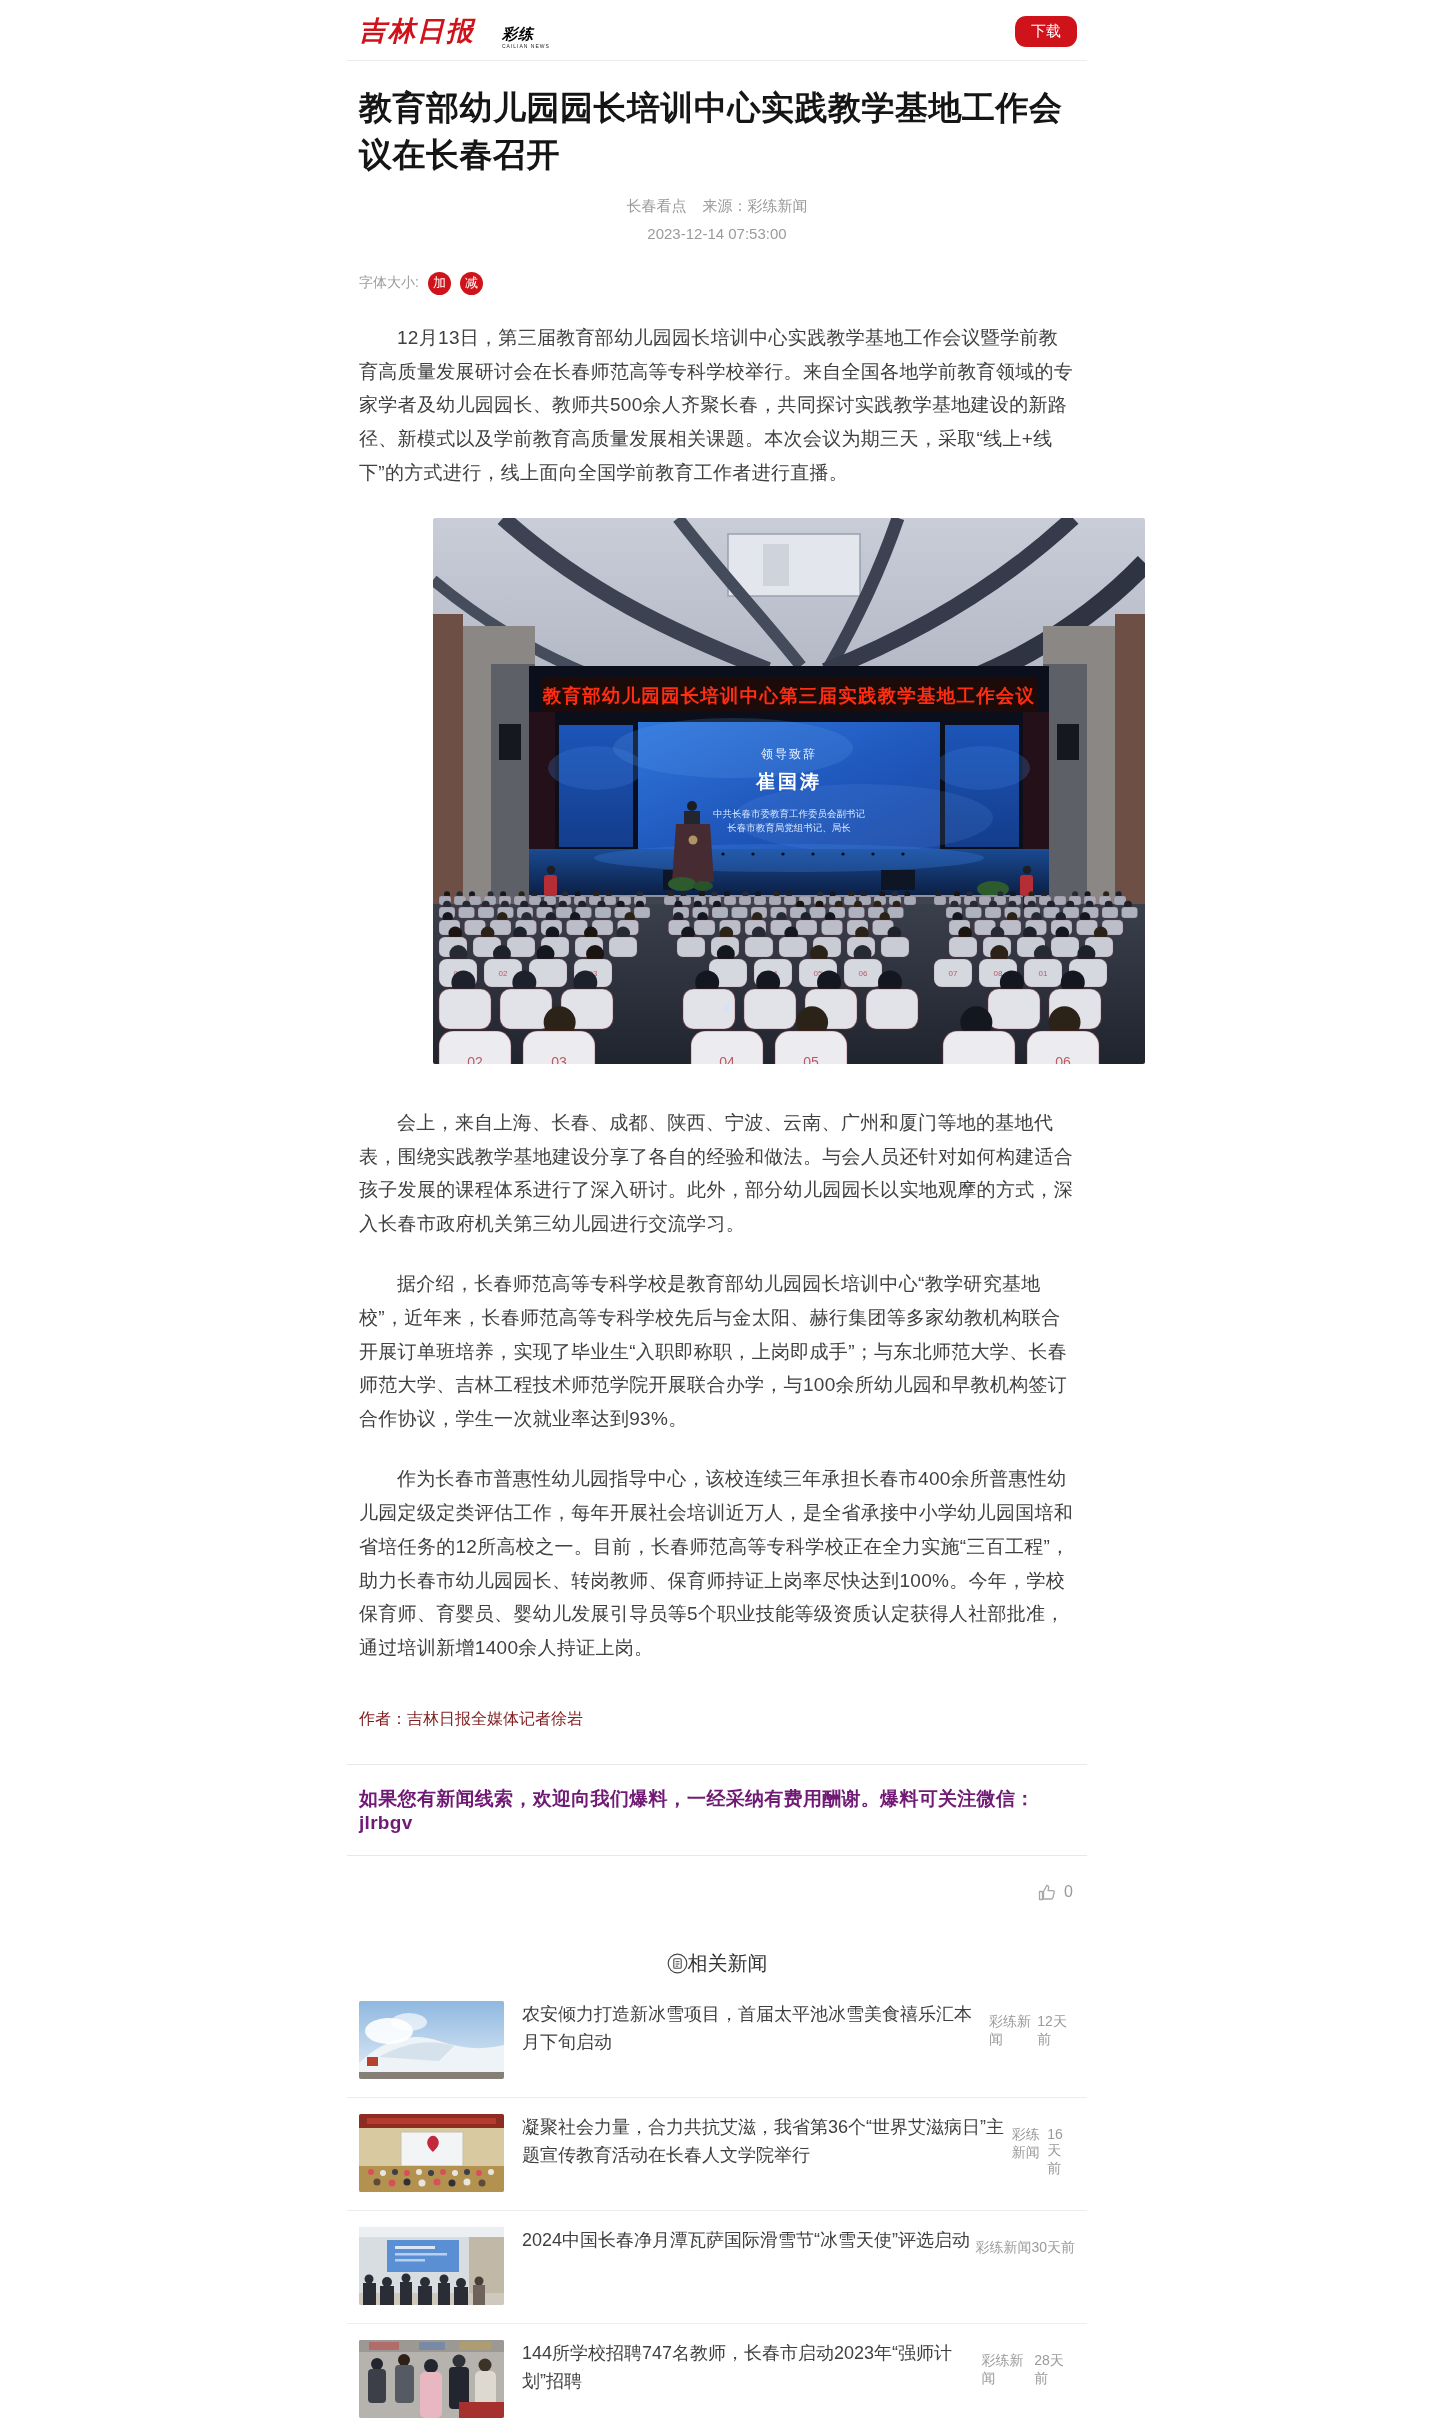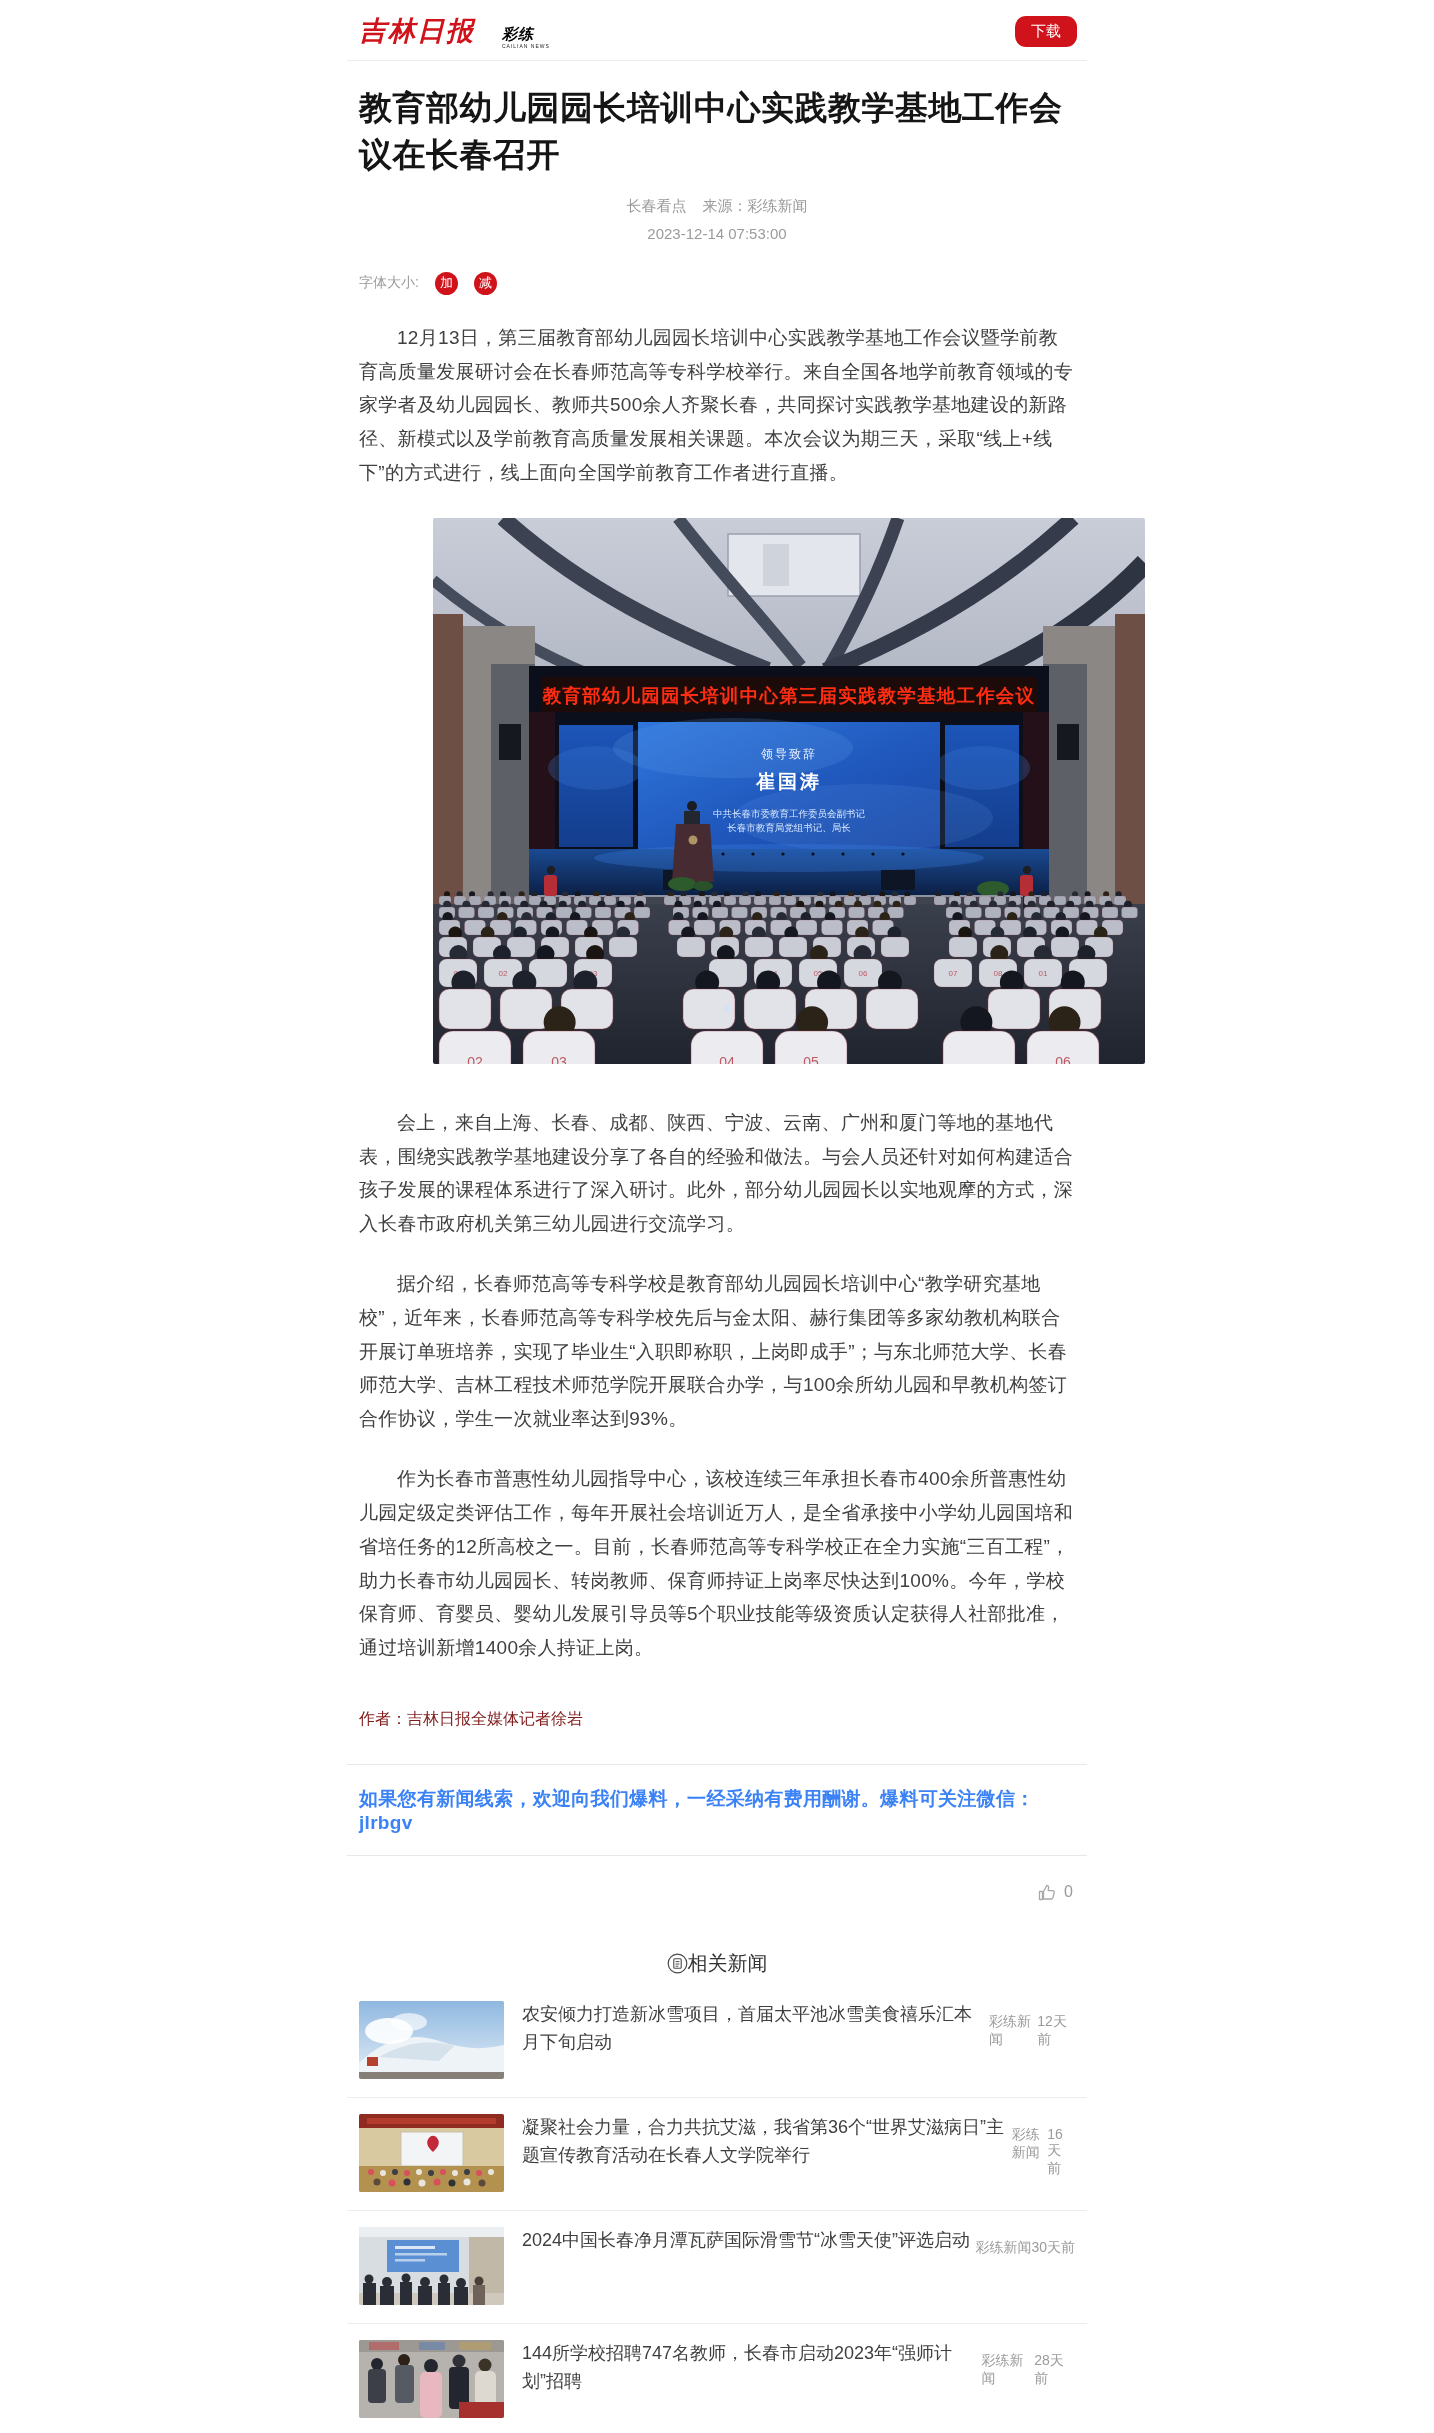--- a/index.html
+++ b/index.html
@@ -18,7 +18,7 @@
   .meta{text-align:center;color:#9b9b9b;font-size:15px;}
   .meta .gap{display:inline-block;width:16px;}
   .meta.time{margin-top:9px;}
-  .font-size-row{display:flex;align-items:center;gap:16px;color:#9b9b9b;font-size:14px;margin:30px 0 4px;padding:0 12px;}
+  .font-size-row{display:flex;align-items:center;gap:9px;color:#9b9b9b;font-size:14px;margin:30px 0 4px;padding:0 12px;}
   .fs-btn{width:23px;height:23px;border-radius:50%;background:#d0121a;color:#fff;font-size:13px;border:none;display:flex;align-items:center;justify-content:center;cursor:pointer;padding:0;font-family:inherit;}
   
   p.body-par{font-size:19px;color:#404040;line-height:1.78;text-indent:2em;margin:26px 12px;letter-spacing:.3px;}

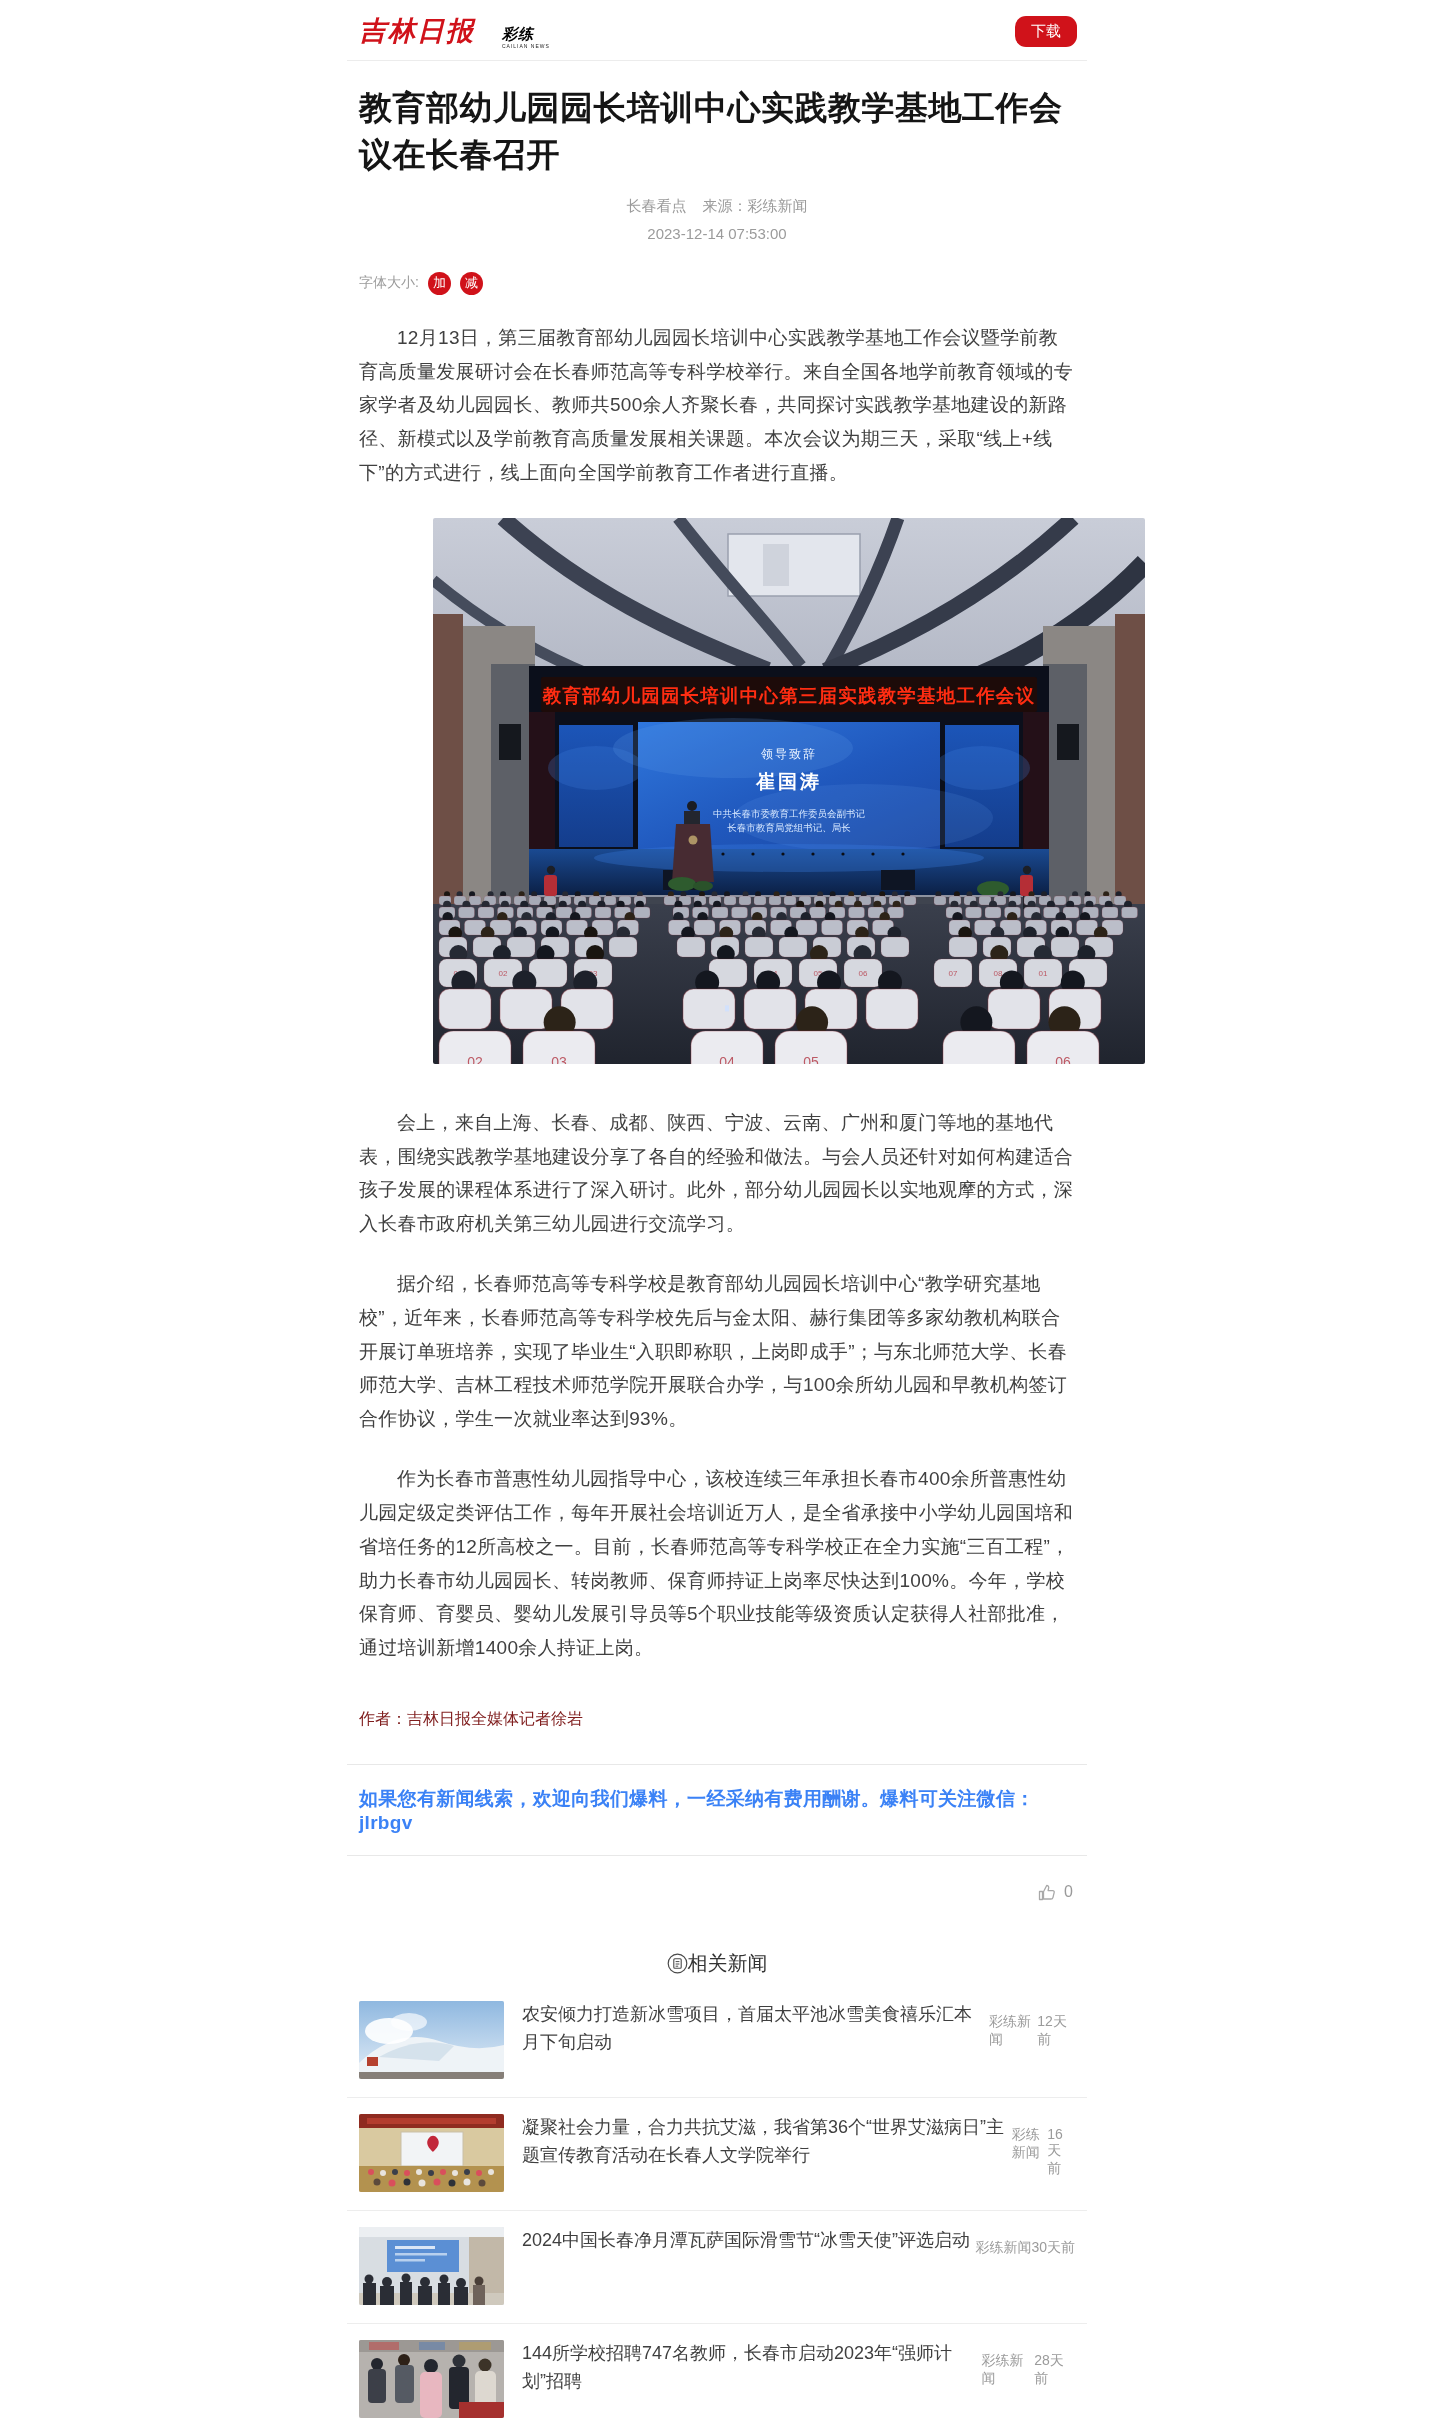--- a/index.html
+++ b/index.html
@@ -25,7 +25,7 @@
   figure.photo{margin:28px auto 42px;width:568px;display:block;}
   figure.photo svg{display:block;border-radius:2px;}
   .author-line{color:#7f1d1d;font-size:16px;margin:44px 12px 34px;}
-  .tip-bar{border-top:1px solid #e8e8e8;border-bottom:1px solid #e8e8e8;padding:21px 12px;font-size:19px;font-weight:700;color:#3b82f6;letter-spacing:.3px;}
+  .tip-bar{border-top:1px solid #e8e8e8;border-bottom:1px solid #e8e8e8;padding:21px 12px;font-size:19px;font-weight:700;color:#701a75;letter-spacing:.3px;}
   .like-row{display:flex;justify-content:flex-end;padding:26px 14px 18px;}
   .like-btn{display:flex;align-items:center;gap:7px;font-size:16px;color:#9a9a9a;cursor:pointer;}
   

